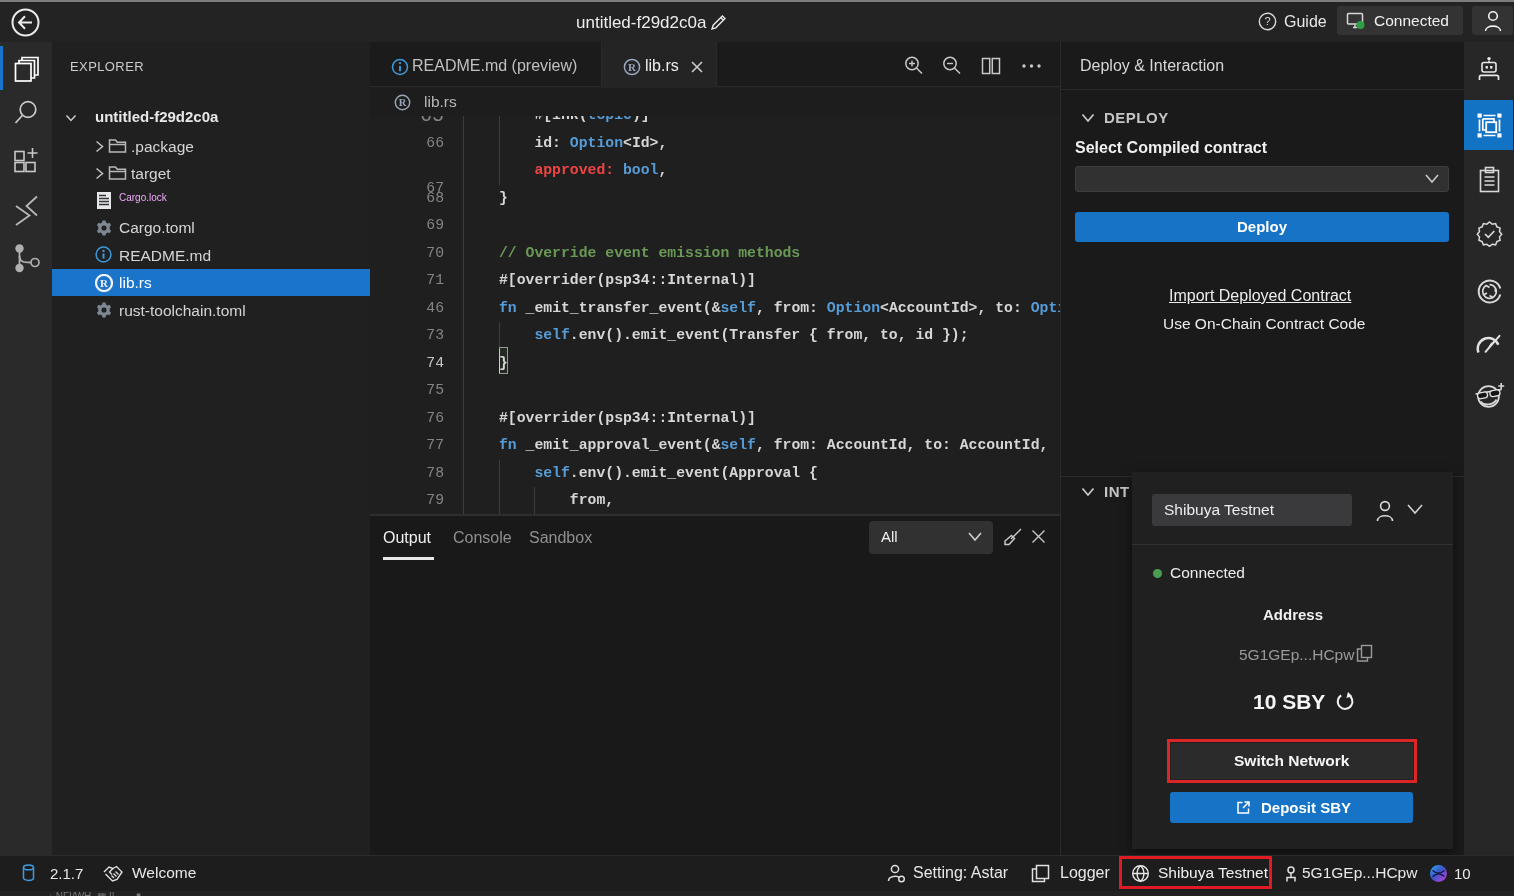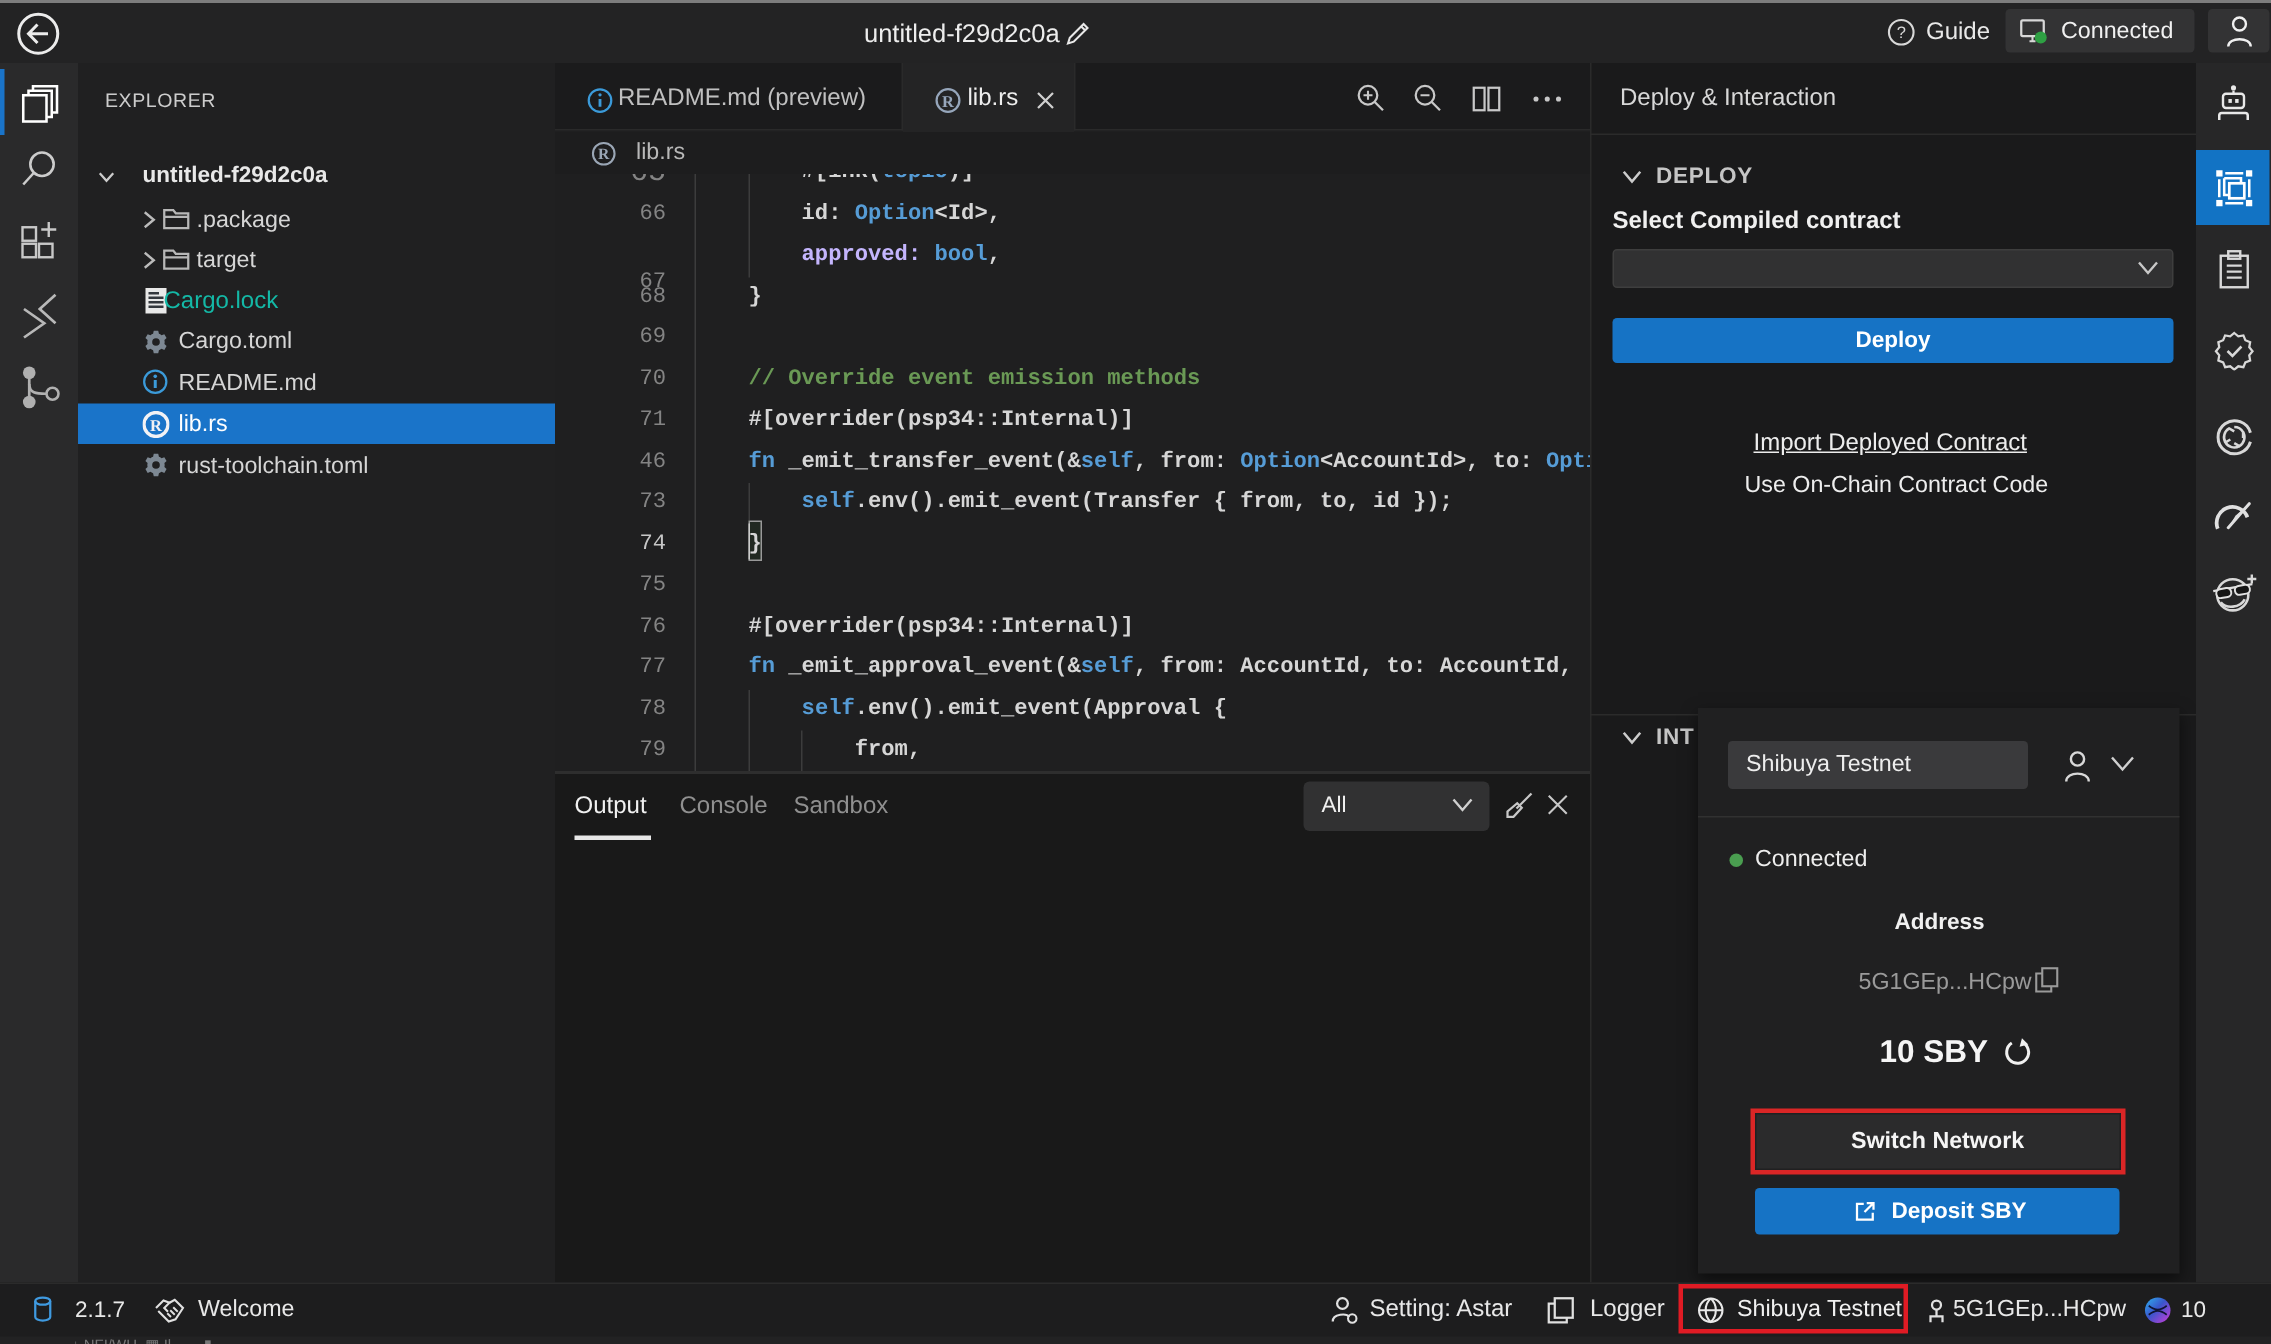--- a/index.html
+++ b/index.html
@@ -212,7 +212,7 @@
     <div id="code">
         <div class="abs" style="white-space:pre;left:93.5px;top:-13.45px;height:27.5px;line-height:27.5px;font-family:'Liberation Mono',monospace;font-size:14.77px;font-weight:bold;"><span style="color:#d6d6d6">        #[ink(</span><span style="color:#569cd6">topic</span><span style="color:#d6d6d6">)]</span></div>
         <div class="abs" style="white-space:pre;left:93.5px;top:14.05px;height:27.5px;line-height:27.5px;font-family:'Liberation Mono',monospace;font-size:14.77px;font-weight:bold;"><span style="color:#d6d6d6">        id: </span><span style="color:#569cd6">Option</span><span style="color:#d6d6d6">&lt;Id&gt;,</span></div>
-        <div class="abs" style="white-space:pre;left:93.5px;top:41.55px;height:27.5px;line-height:27.5px;font-family:'Liberation Mono',monospace;font-size:14.77px;font-weight:bold;"><span style="color:#c4b5fd">        approved: </span><span style="color:#569cd6">bool</span><span style="color:#d6d6d6">,</span></div>
+        <div class="abs" style="white-space:pre;left:93.5px;top:41.55px;height:27.5px;line-height:27.5px;font-family:'Liberation Mono',monospace;font-size:14.77px;font-weight:bold;"><span style="color:#ef4444">        approved: </span><span style="color:#569cd6">bool</span><span style="color:#d6d6d6">,</span></div>
         <div class="abs" style="white-space:pre;left:93.5px;top:69.05px;height:27.5px;line-height:27.5px;font-family:'Liberation Mono',monospace;font-size:14.77px;font-weight:bold;"><span style="color:#d6d6d6">    }</span></div>
         <div class="abs" style="white-space:pre;left:93.5px;top:96.55px;height:27.5px;line-height:27.5px;font-family:'Liberation Mono',monospace;font-size:14.77px;font-weight:bold;"></div>
         <div class="abs" style="white-space:pre;left:93.5px;top:124.05px;height:27.5px;line-height:27.5px;font-family:'Liberation Mono',monospace;font-size:14.77px;font-weight:bold;"><span style="color:#6a9955">    // Override event emission methods</span></div>

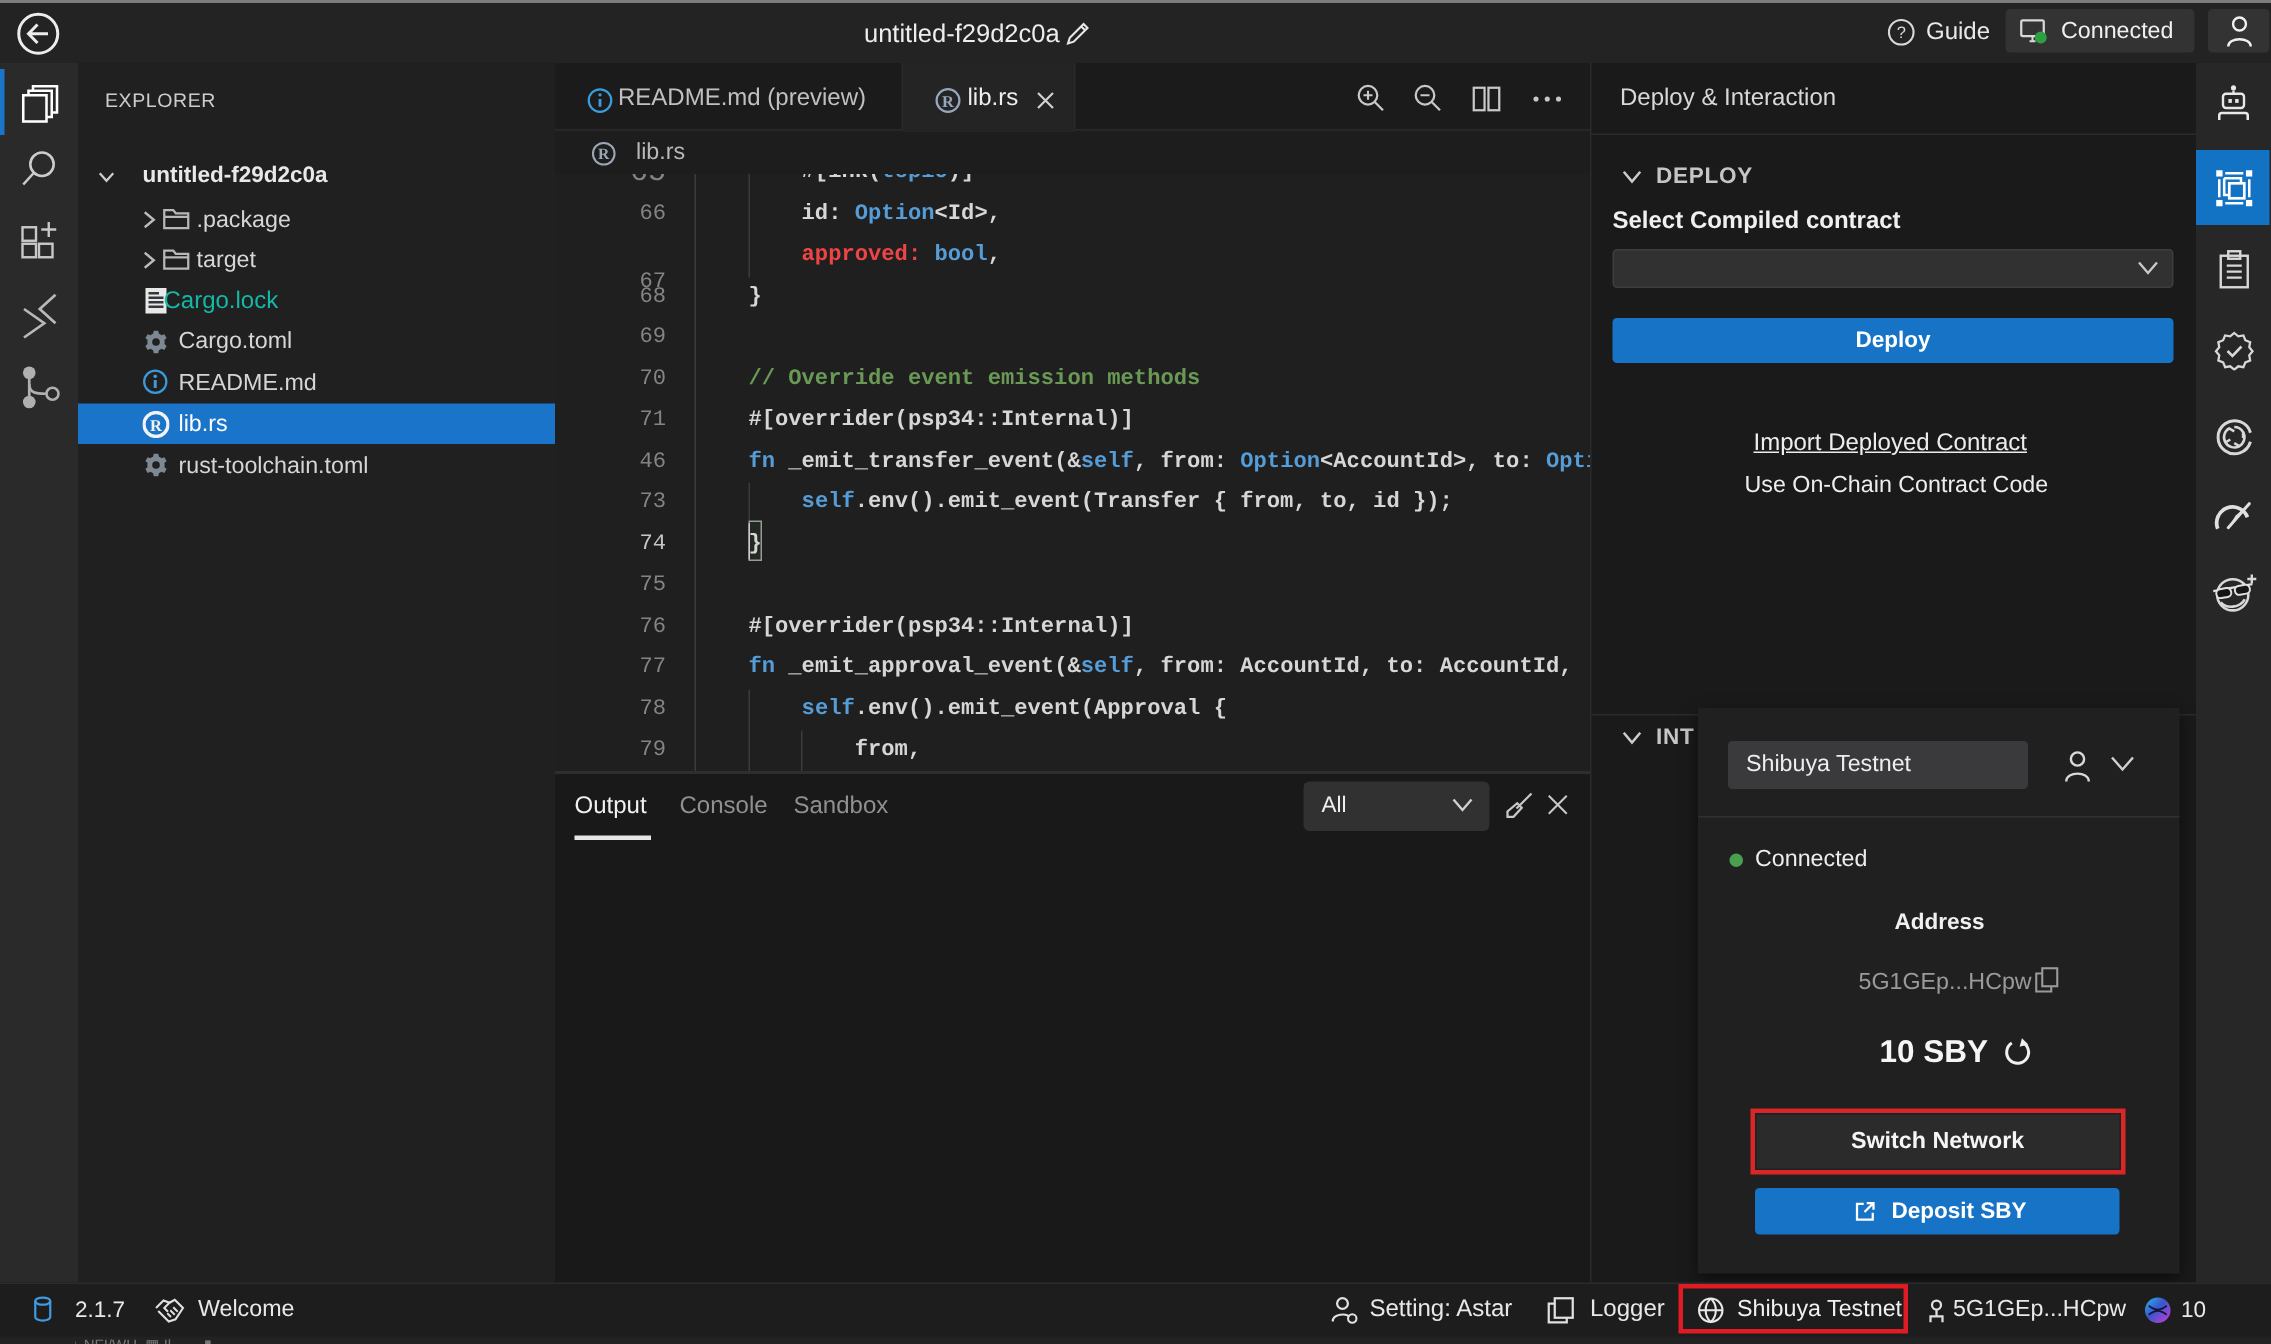--- a/index.html
+++ b/index.html
@@ -107,7 +107,7 @@
     <rect x="1" y="1" width="14" height="17" fill="#e8e8e8"></rect>
     <path d="M3 4.5 L10 4.5 M3 7.5 L13 7.5 M3 10.5 L13 10.5 M3 13.5 L13 13.5" stroke="#33373d" stroke-width="1.6"></path>
   </svg>
-  <div class="abs txt" style="left:109px;top:192px;font-size:16px;color:#14b8a6;">Cargo.lock</div>
+  <div class="abs txt" style="left:119px;top:192px;font-size:10px;color:#f0abfc;">Cargo.lock</div>
 
   <svg class="abs ic" style="left:95px;top:219px;" width="18" height="18" viewBox="0 0 24 24">
     <path fill="#7d8893" d="M10 2 L14 2 L14.6 4.6 A7.5 7.5 0 0 1 16.9 5.9 L19.4 5 L21.4 8.4 L19.5 10.2 A7.5 7.5 0 0 1 19.5 13.8 L21.4 15.6 L19.4 19 L16.9 18.1 A7.5 7.5 0 0 1 14.6 19.4 L14 22 L10 22 L9.4 19.4 A7.5 7.5 0 0 1 7.1 18.1 L4.6 19 L2.6 15.6 L4.5 13.8 A7.5 7.5 0 0 1 4.5 10.2 L2.6 8.4 L4.6 5 L7.1 5.9 A7.5 7.5 0 0 1 9.4 4.6 Z M12 8.6 A3.4 3.4 0 1 0 12 15.4 A3.4 3.4 0 1 0 12 8.6 Z" fill-rule="evenodd"></path>

